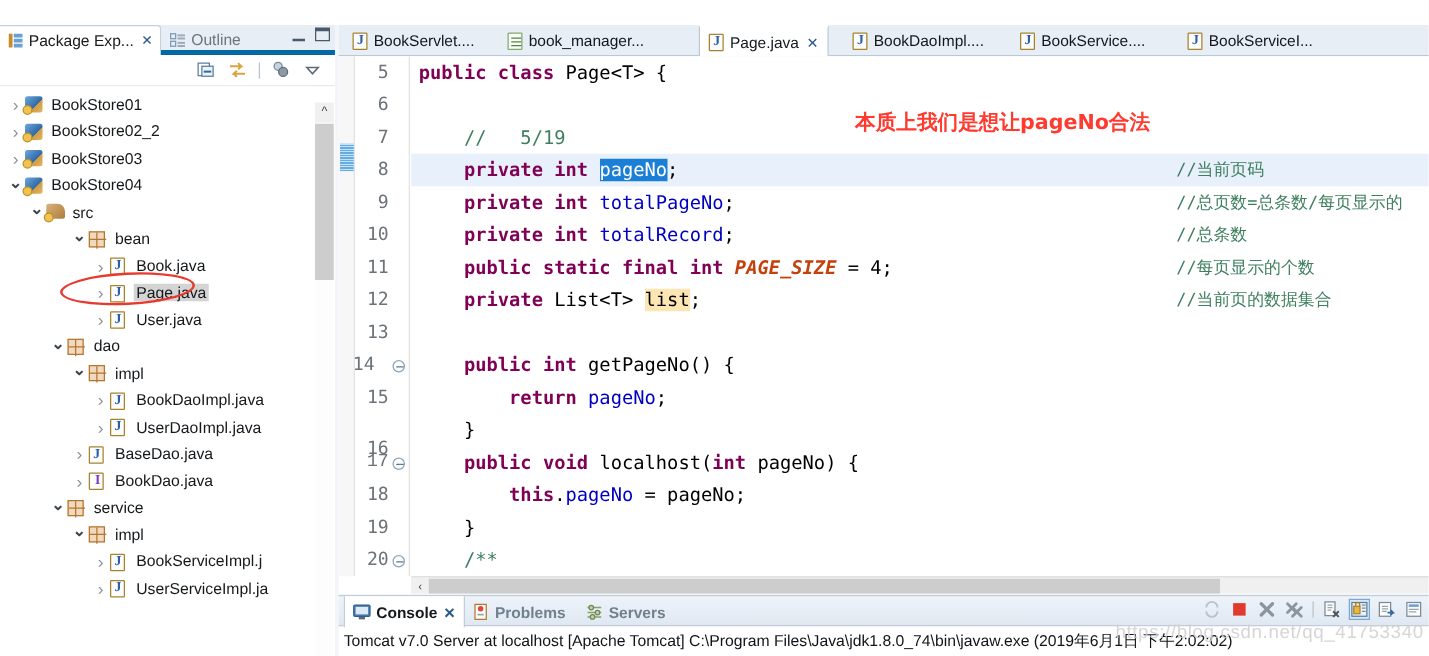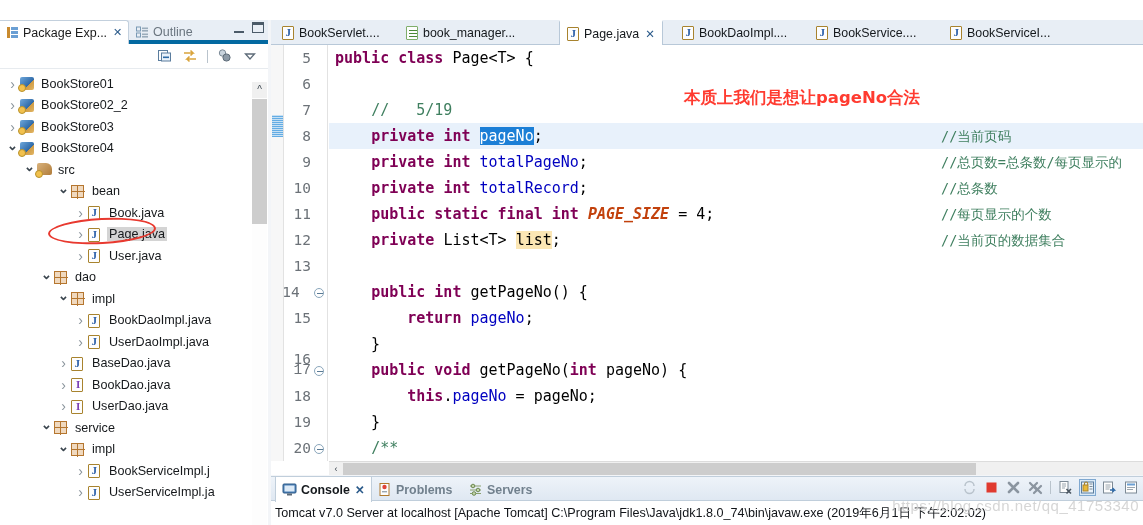--- a/index.html
+++ b/index.html
@@ -538,7 +538,7 @@
           <div class="cline" style="top: 234px;"><span class="ctext"><span class="pln">    </span><span class="kw">public </span><span class="kw">int </span><span class="pln">getPageNo() {</span></span></div>
           <div class="cline" style="top: 260px;"><span class="ctext"><span class="pln">        </span><span class="kw">return </span><span class="fld">pageNo</span><span class="pln">;</span></span></div>
           <div class="cline" style="top: 286px;"><span class="ctext"><span class="pln">    }</span></span></div>
-          <div class="cline" style="top: 312px;"><span class="ctext"><span class="pln">    </span><span class="kw">public </span><span class="kw">void </span><span class="pln">getPageNo(</span><span class="kw">int </span><span class="pln">pageNo) {</span></span></div>
+          <div class="cline" style="top: 312px;"><span class="ctext"><span class="pln">    </span><span class="kw">public </span><span class="kw">void </span><span class="pln">localhost(</span><span class="kw">int </span><span class="pln">pageNo) {</span></span></div>
           <div class="cline" style="top: 338px;"><span class="ctext"><span class="pln">        </span><span class="kw">this</span><span class="pln">.</span><span class="fld">pageNo</span><span class="pln"> = pageNo;</span></span></div>
           <div class="cline" style="top: 364px;"><span class="ctext"><span class="pln">    }</span></span></div>
           <div class="cline" style="top: 390px;"><span class="ctext"><span class="pln">    </span><span class="cmt">/**</span></span></div>

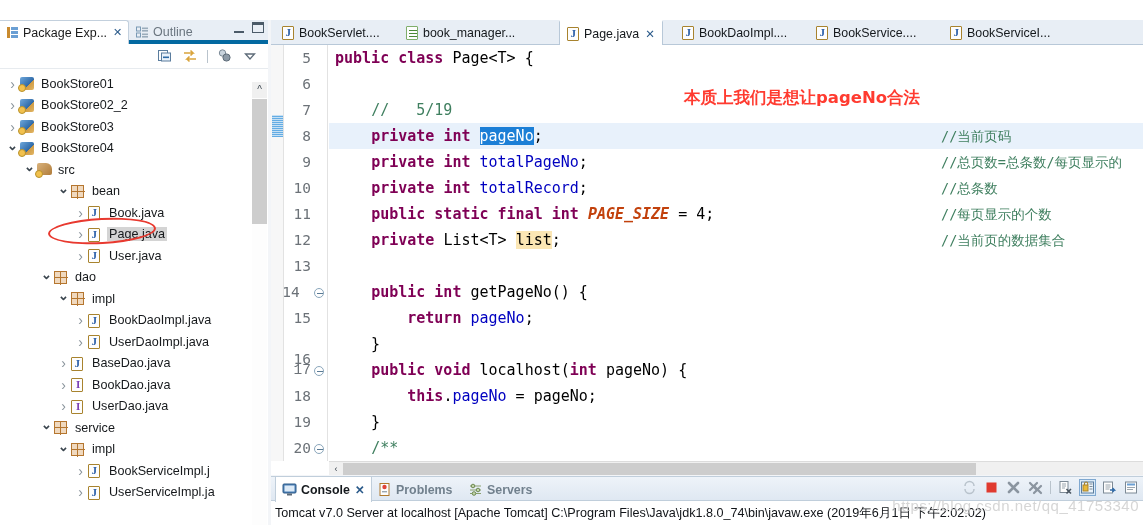--- a/index.html
+++ b/index.html
@@ -423,14 +423,6 @@
           <span class="tlabel">BookDao.java</span>
         </div>
         <div class="trow">
-          <span style="width:57px;flex:0 0 57px"></span>
-          <span class="arrow closed"></span>
-          <span class="ticon">
-            <span class="ic-iface"></span>
-          </span>
-          <span class="tlabel">UserDao.java</span>
-        </div>
-        <div class="trow">
           <span style="width:40px;flex:0 0 40px"></span>
           <span class="arrow open"></span>
           <span class="ticon">

